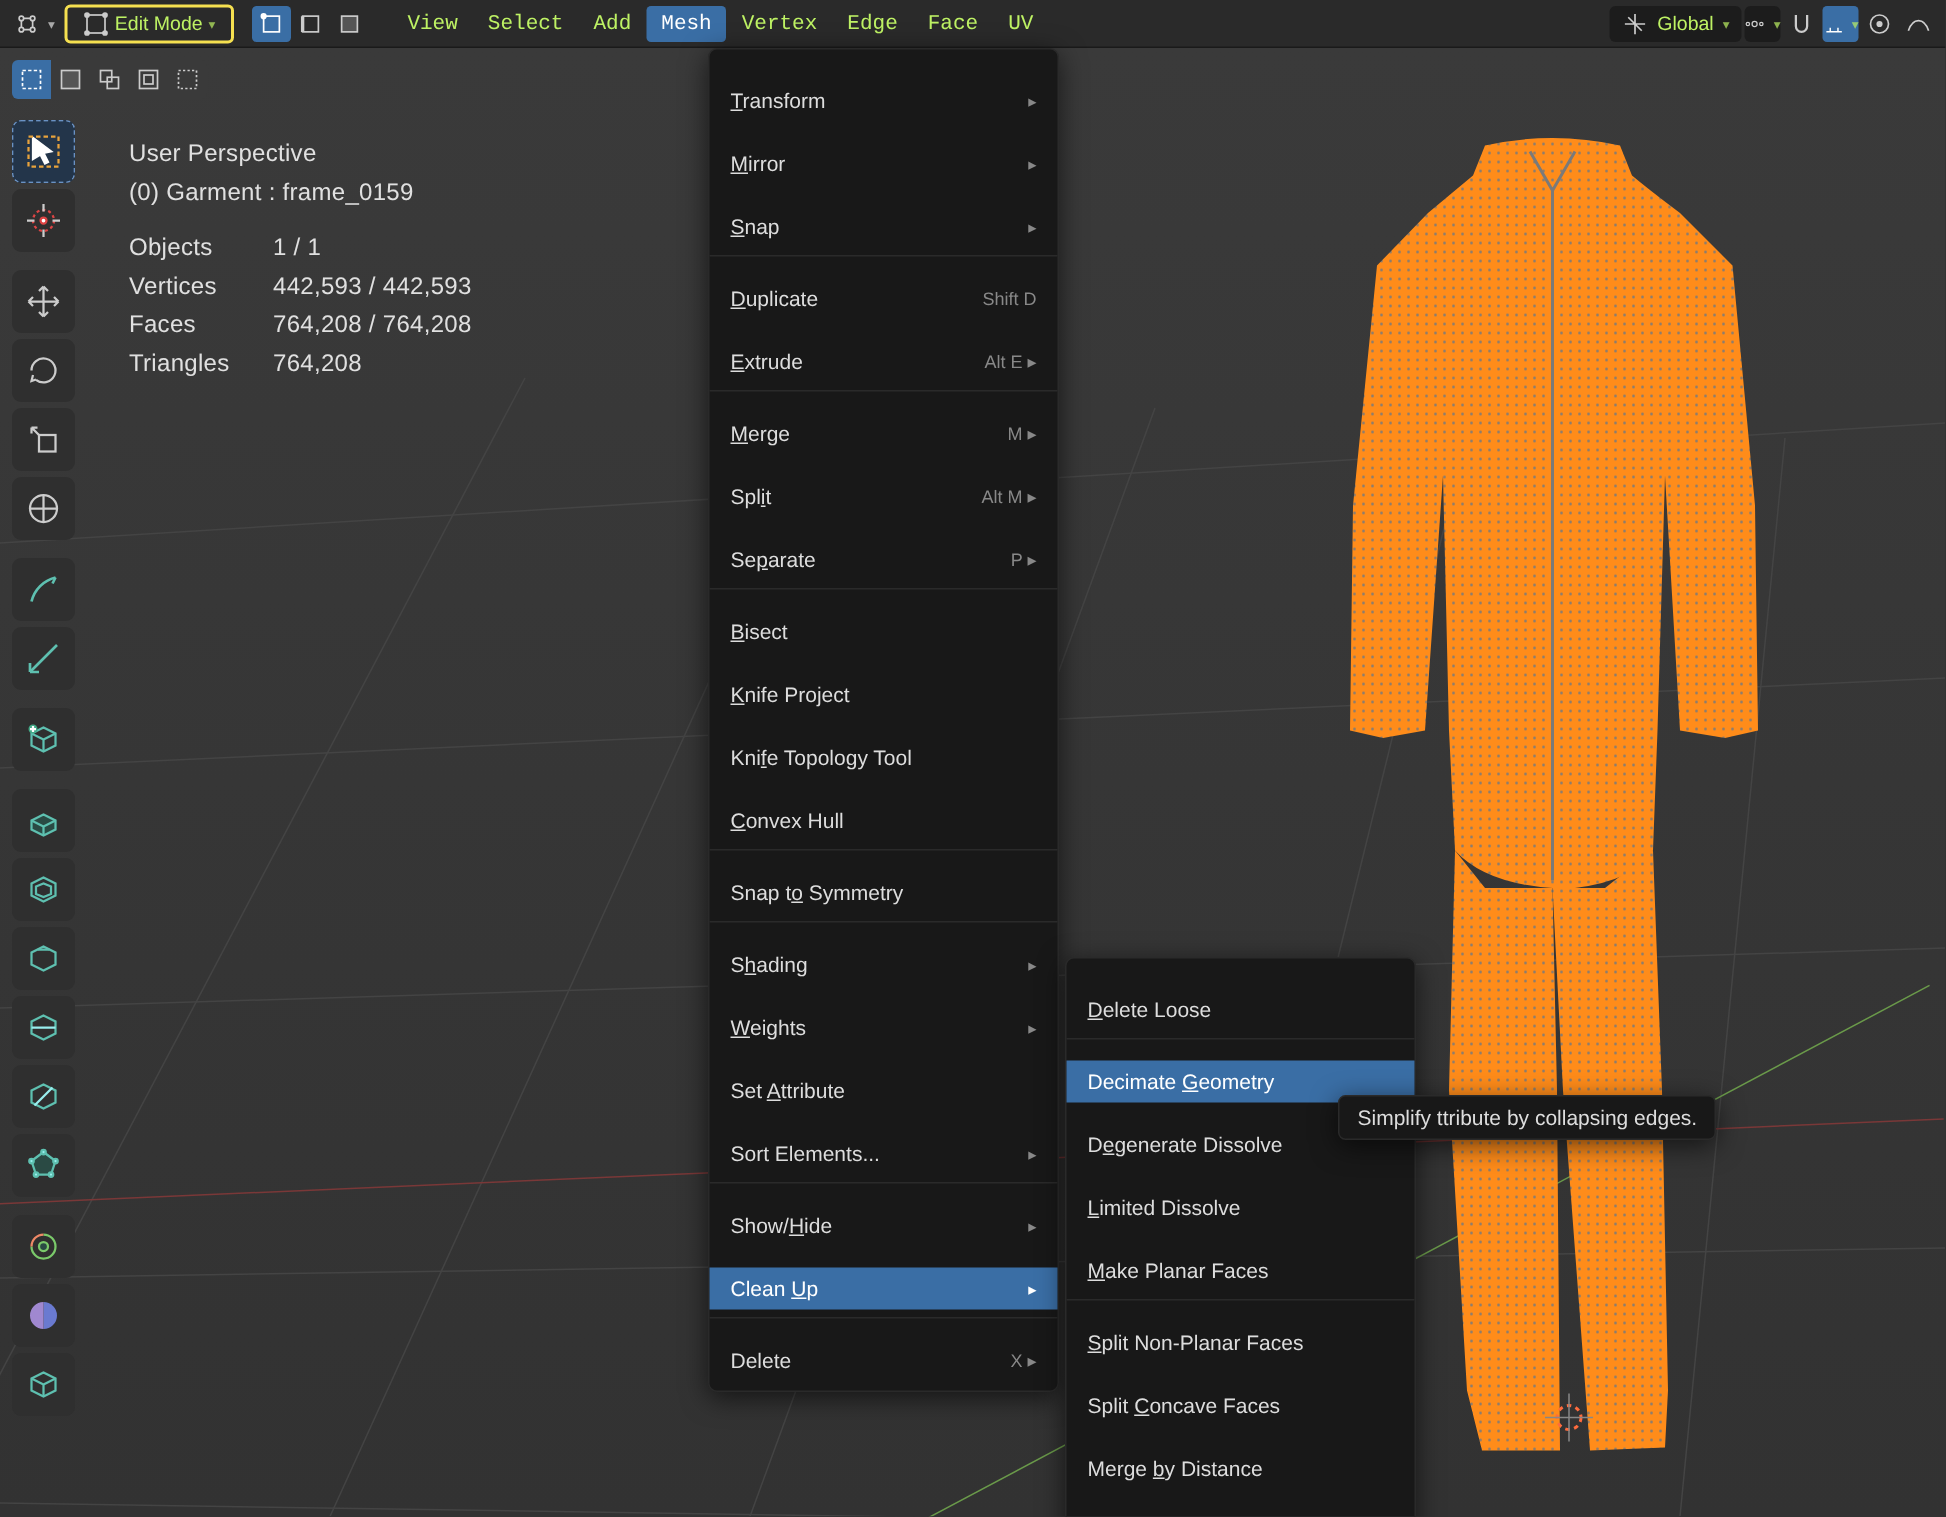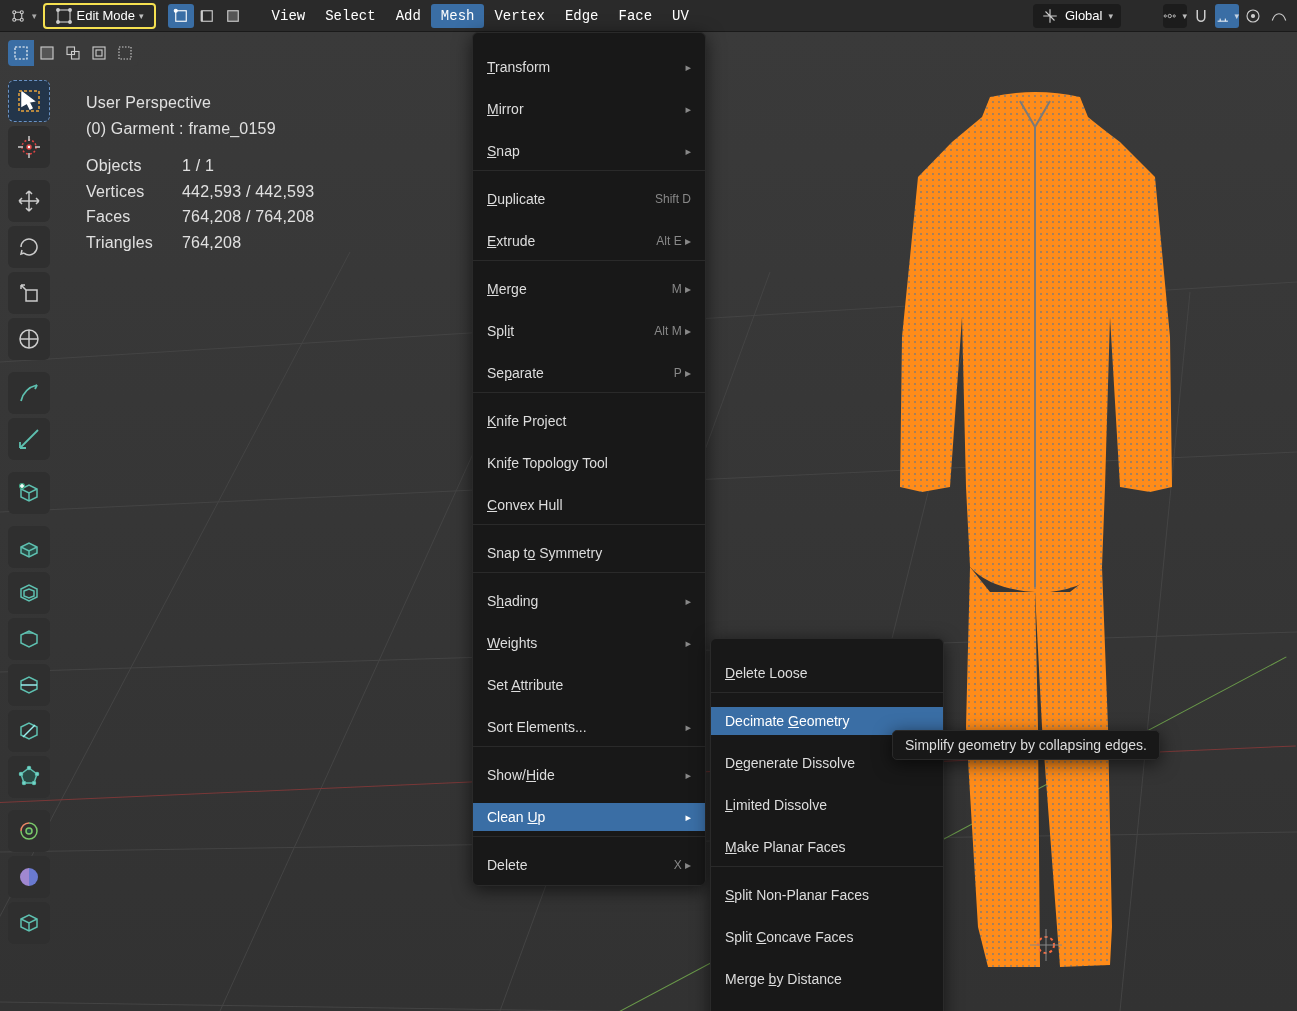--- a/index.html
+++ b/index.html
@@ -7,7 +7,7 @@
 
 
 .top-toolbar { height: 32px; background: #2a2a2a; display: flex; align-items: center; padding: 0 6px; gap: 2px; border-bottom: 1px solid #1a1a1a; position: relative; z-index: 1; }
-.toolbar-btn { height: 24px; padding: 0 6px; background: transparent; border: none; color: #ffffff; font-size: 13px; display: inline-flex; align-items: center; gap: 4px; border-radius: 3px; cursor: pointer; }
+.toolbar-btn { height: 24px; padding: 0 6px; background: transparent; border: none; color: #bef264; font-size: 13px; display: inline-flex; align-items: center; gap: 4px; border-radius: 3px; cursor: pointer; }
 .toolbar-btn.icon-only { width: 24px; padding: 0; justify-content: center; }
 .toolbar-btn.active { background: #3a6ea5; }
 .edit-mode-box { display: flex; align-items: center; height: 26px; border: 2px solid #f5e050; border-radius: 4px; padding: 0 4px; margin: 0 4px; }

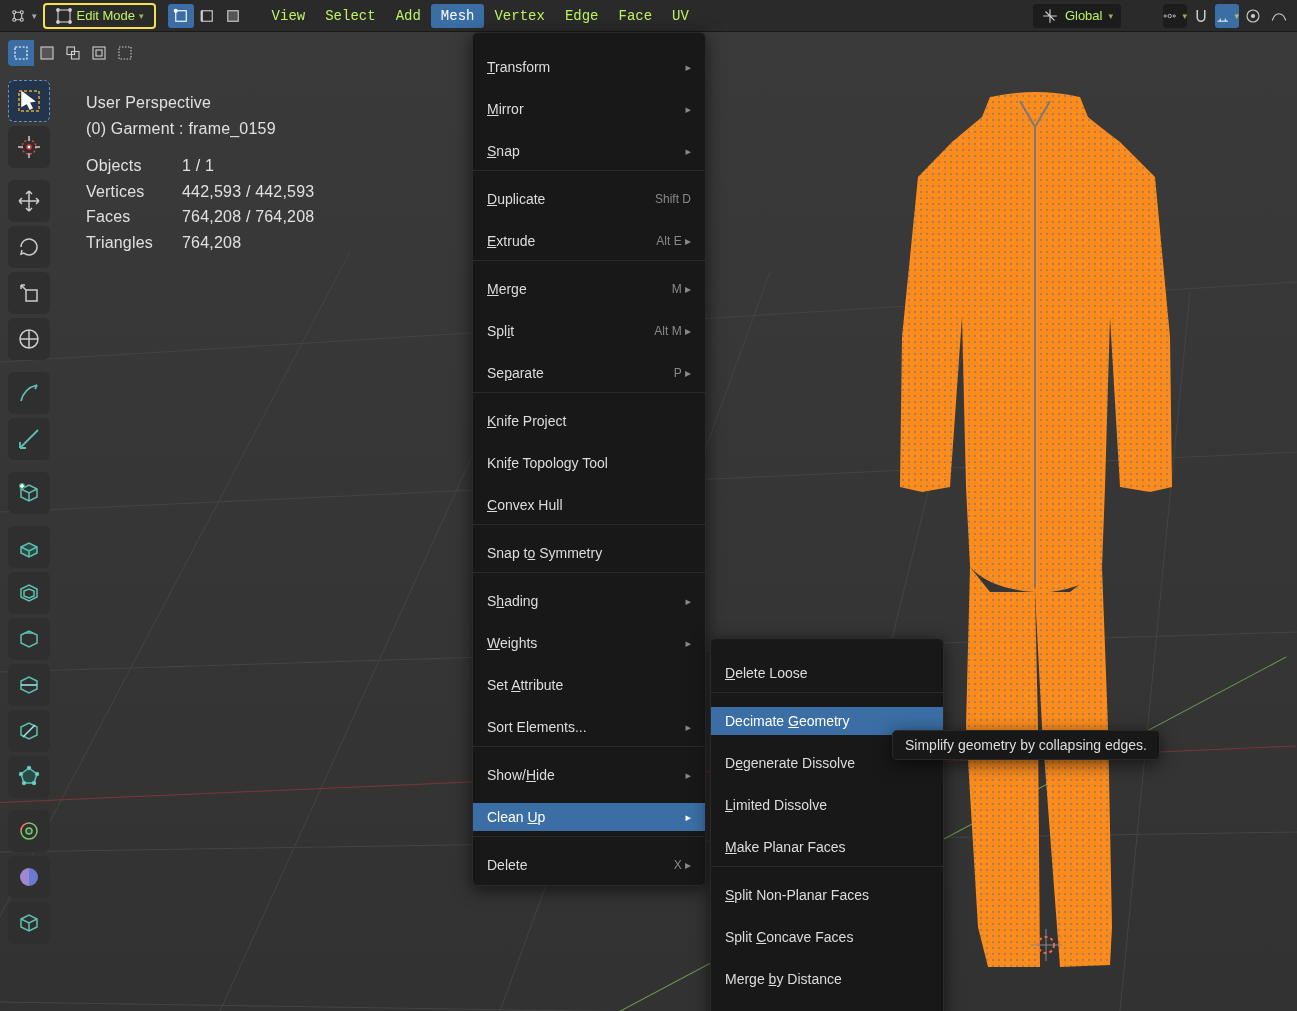--- a/index.html
+++ b/index.html
@@ -18,7 +18,7 @@
 .header-menu .toolbar-btn { padding: 0 10px; font-size: 14px; font-family: Liberation Mono, monospace; }
 .header-menu .toolbar-btn.highlighted { background: #3a6ea5; color: #fff; text-align: center; }
 .toolbar-right { margin-left: auto; display: flex; align-items: center; gap: 2px; }
-.pill { background: #1c1c1c; border-radius: 4px; padding: 0 8px; height: 24px; display: inline-flex; align-items: center; gap: 6px; margin-left: 40px; }
+.pill { background: #1c1c1c; border-radius: 4px; padding: 0 8px; height: 24px; display: inline-flex; align-items: center; gap: 6px; }
 .chev { font-size: 9px; opacity: .7; }
 
 

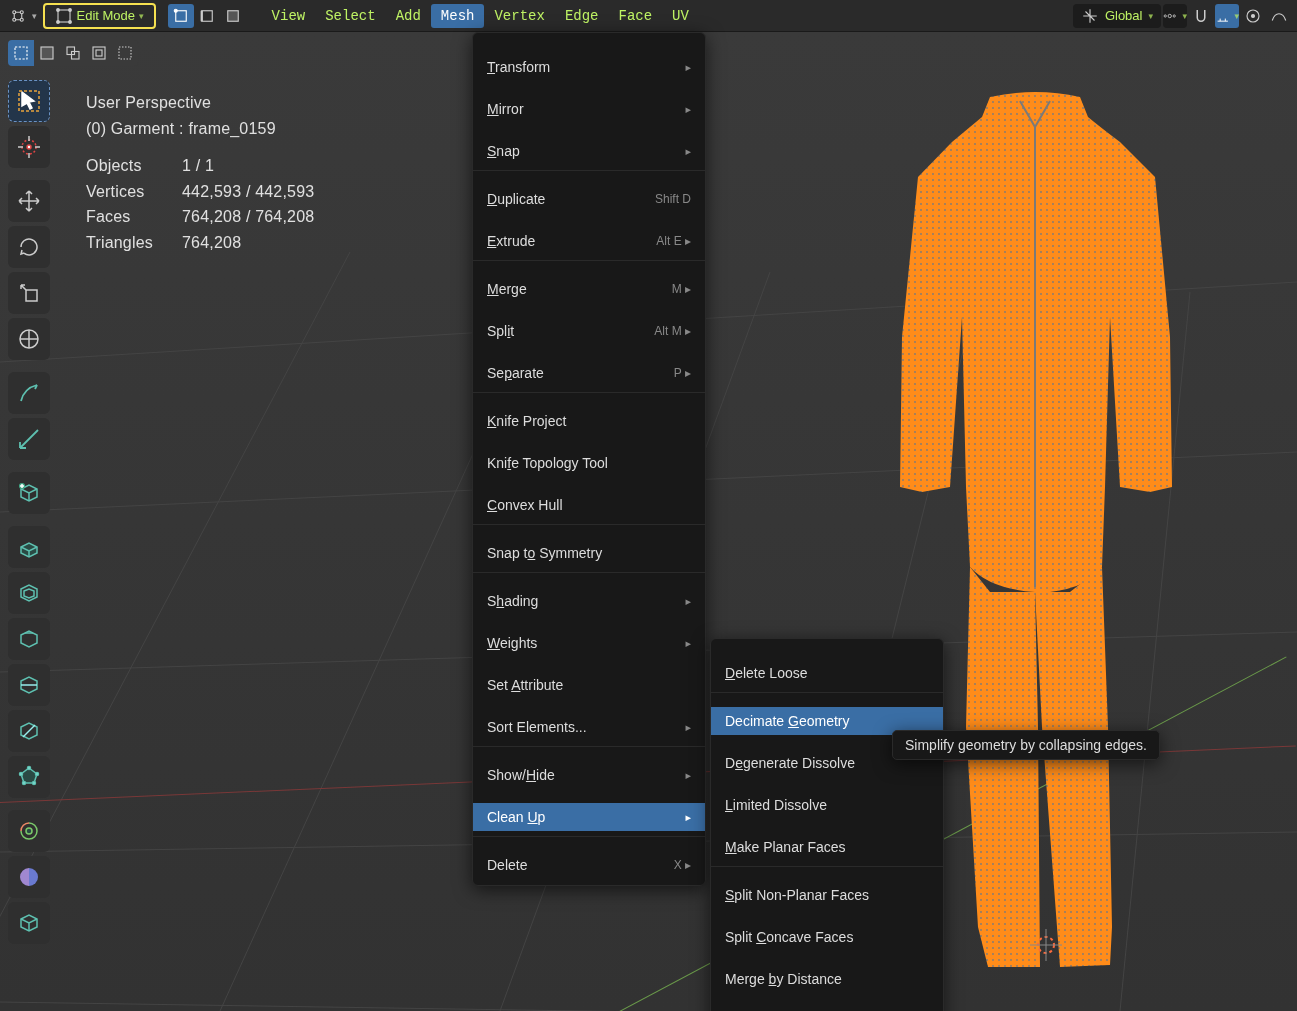--- a/index.html
+++ b/index.html
@@ -436,6 +436,9 @@
     </div>
     <div class="menu-sep"></div>
     <div class="menu-item">
+      <span><span class="u">B</span>isect</span>
+    </div>
+    <div class="menu-item">
       <span><span class="u">K</span>nife Project</span>
     </div>
     <div class="menu-item">

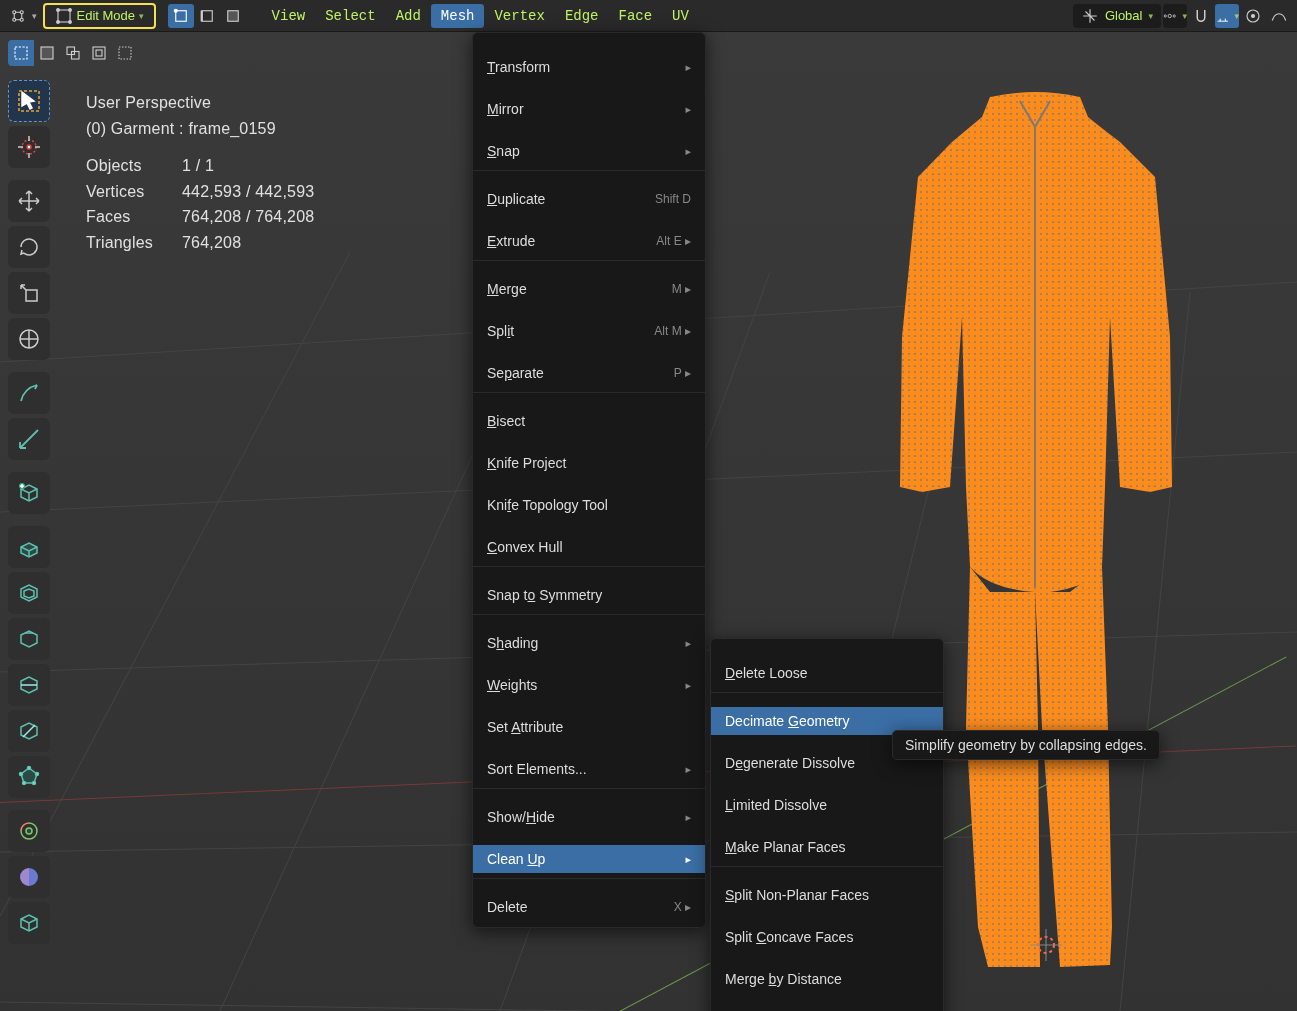--- a/index.html
+++ b/index.html
@@ -515,6 +515,6 @@
     </div>
   </div>
 
-<div class="tooltip">Simplify geometry by collapsing edges.</div>
+<div class="tooltip">Simplify ttribute by collapsing edges.</div>
 
 </body></html>

